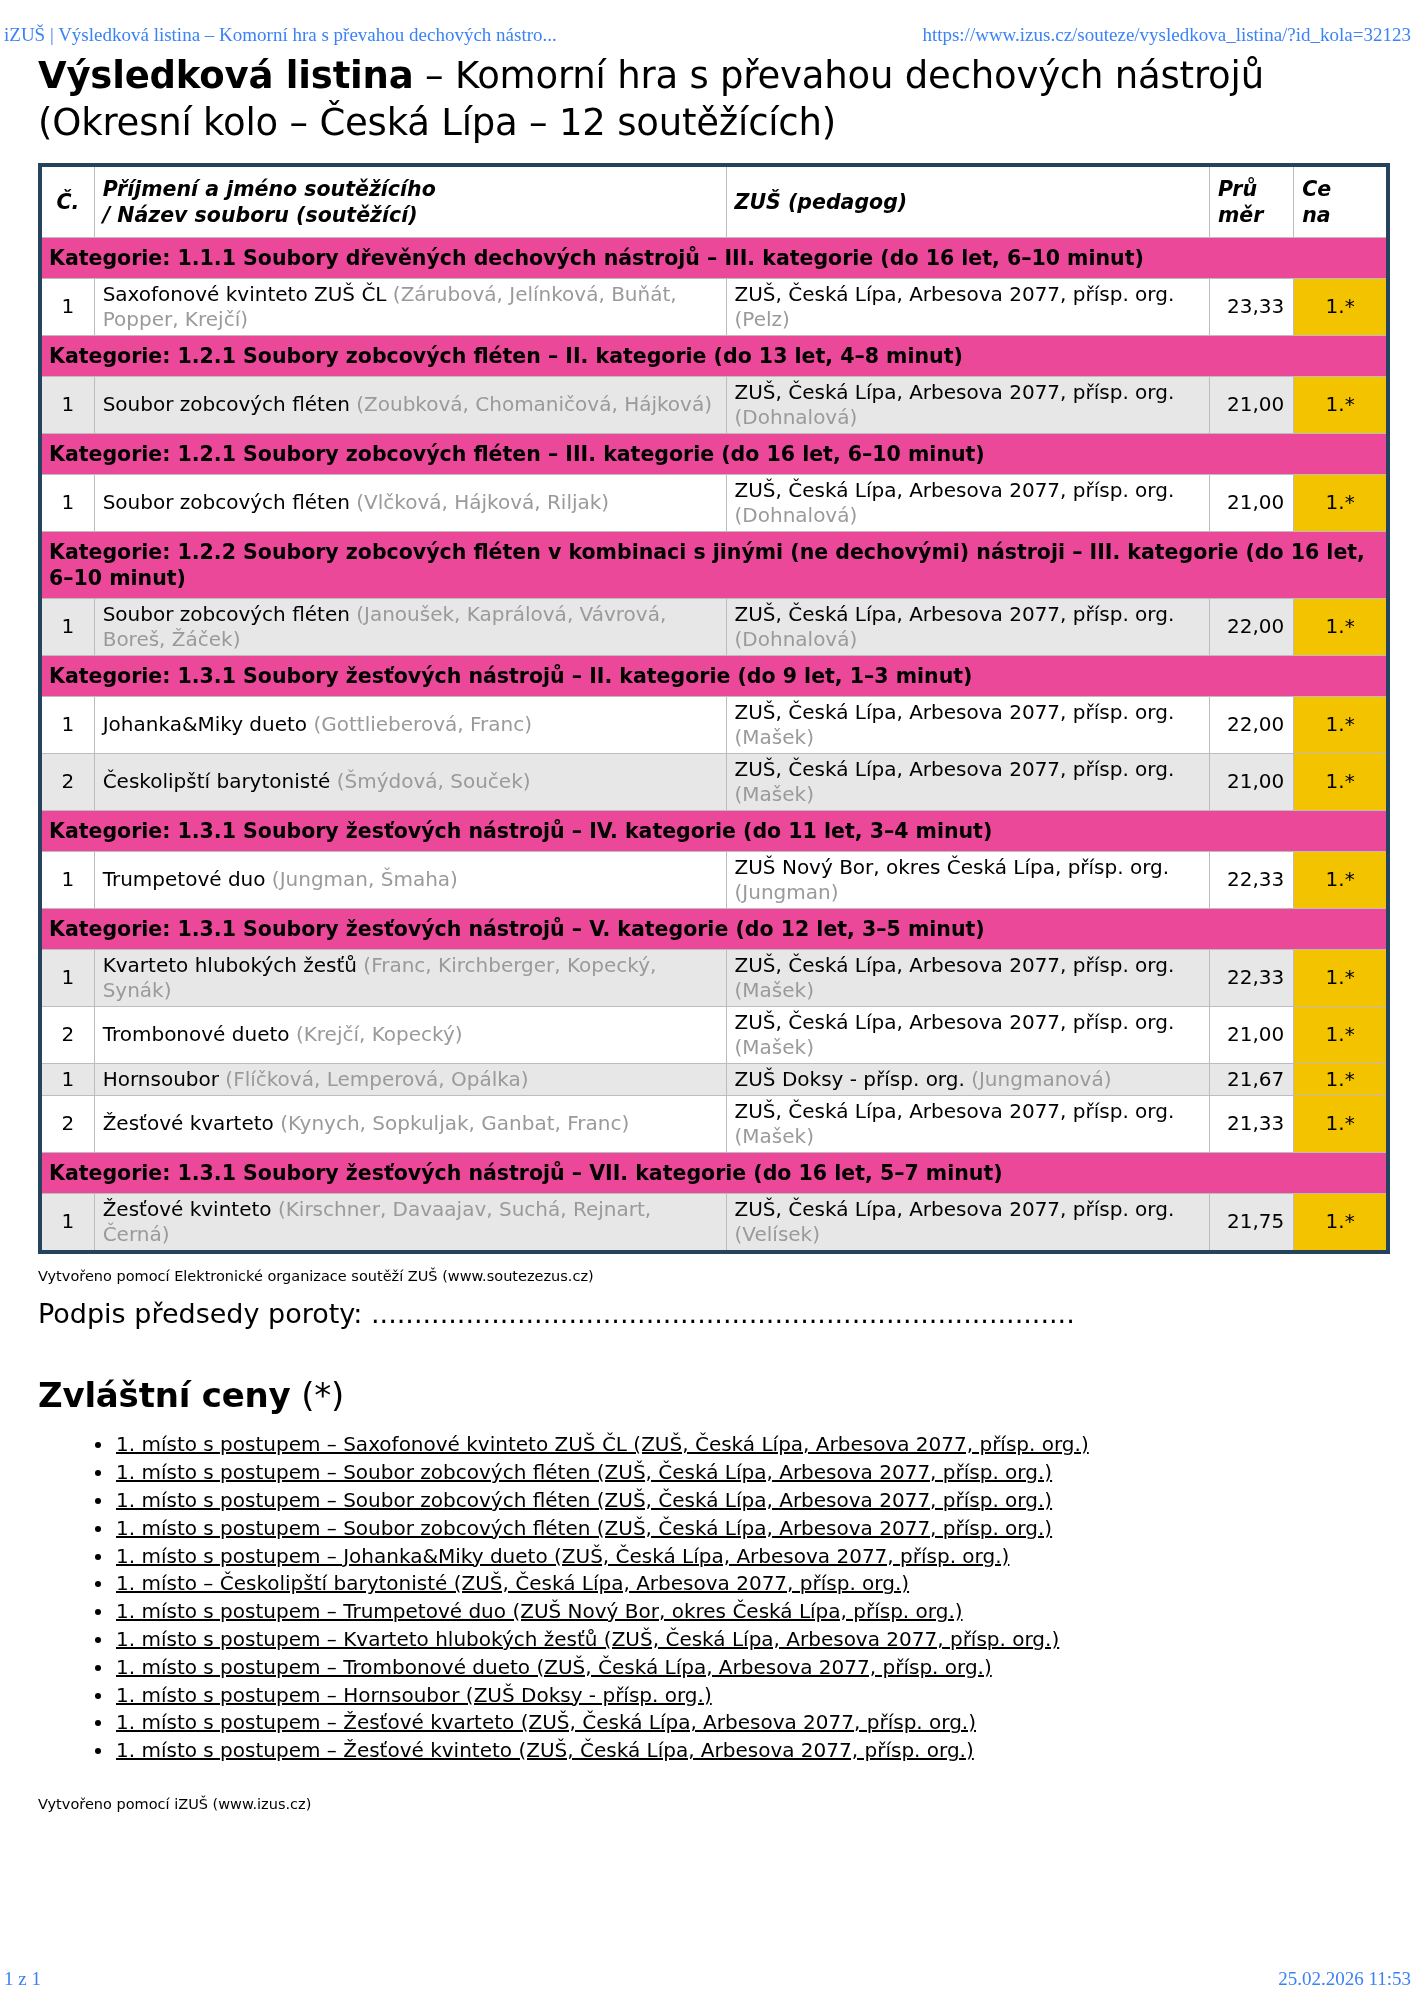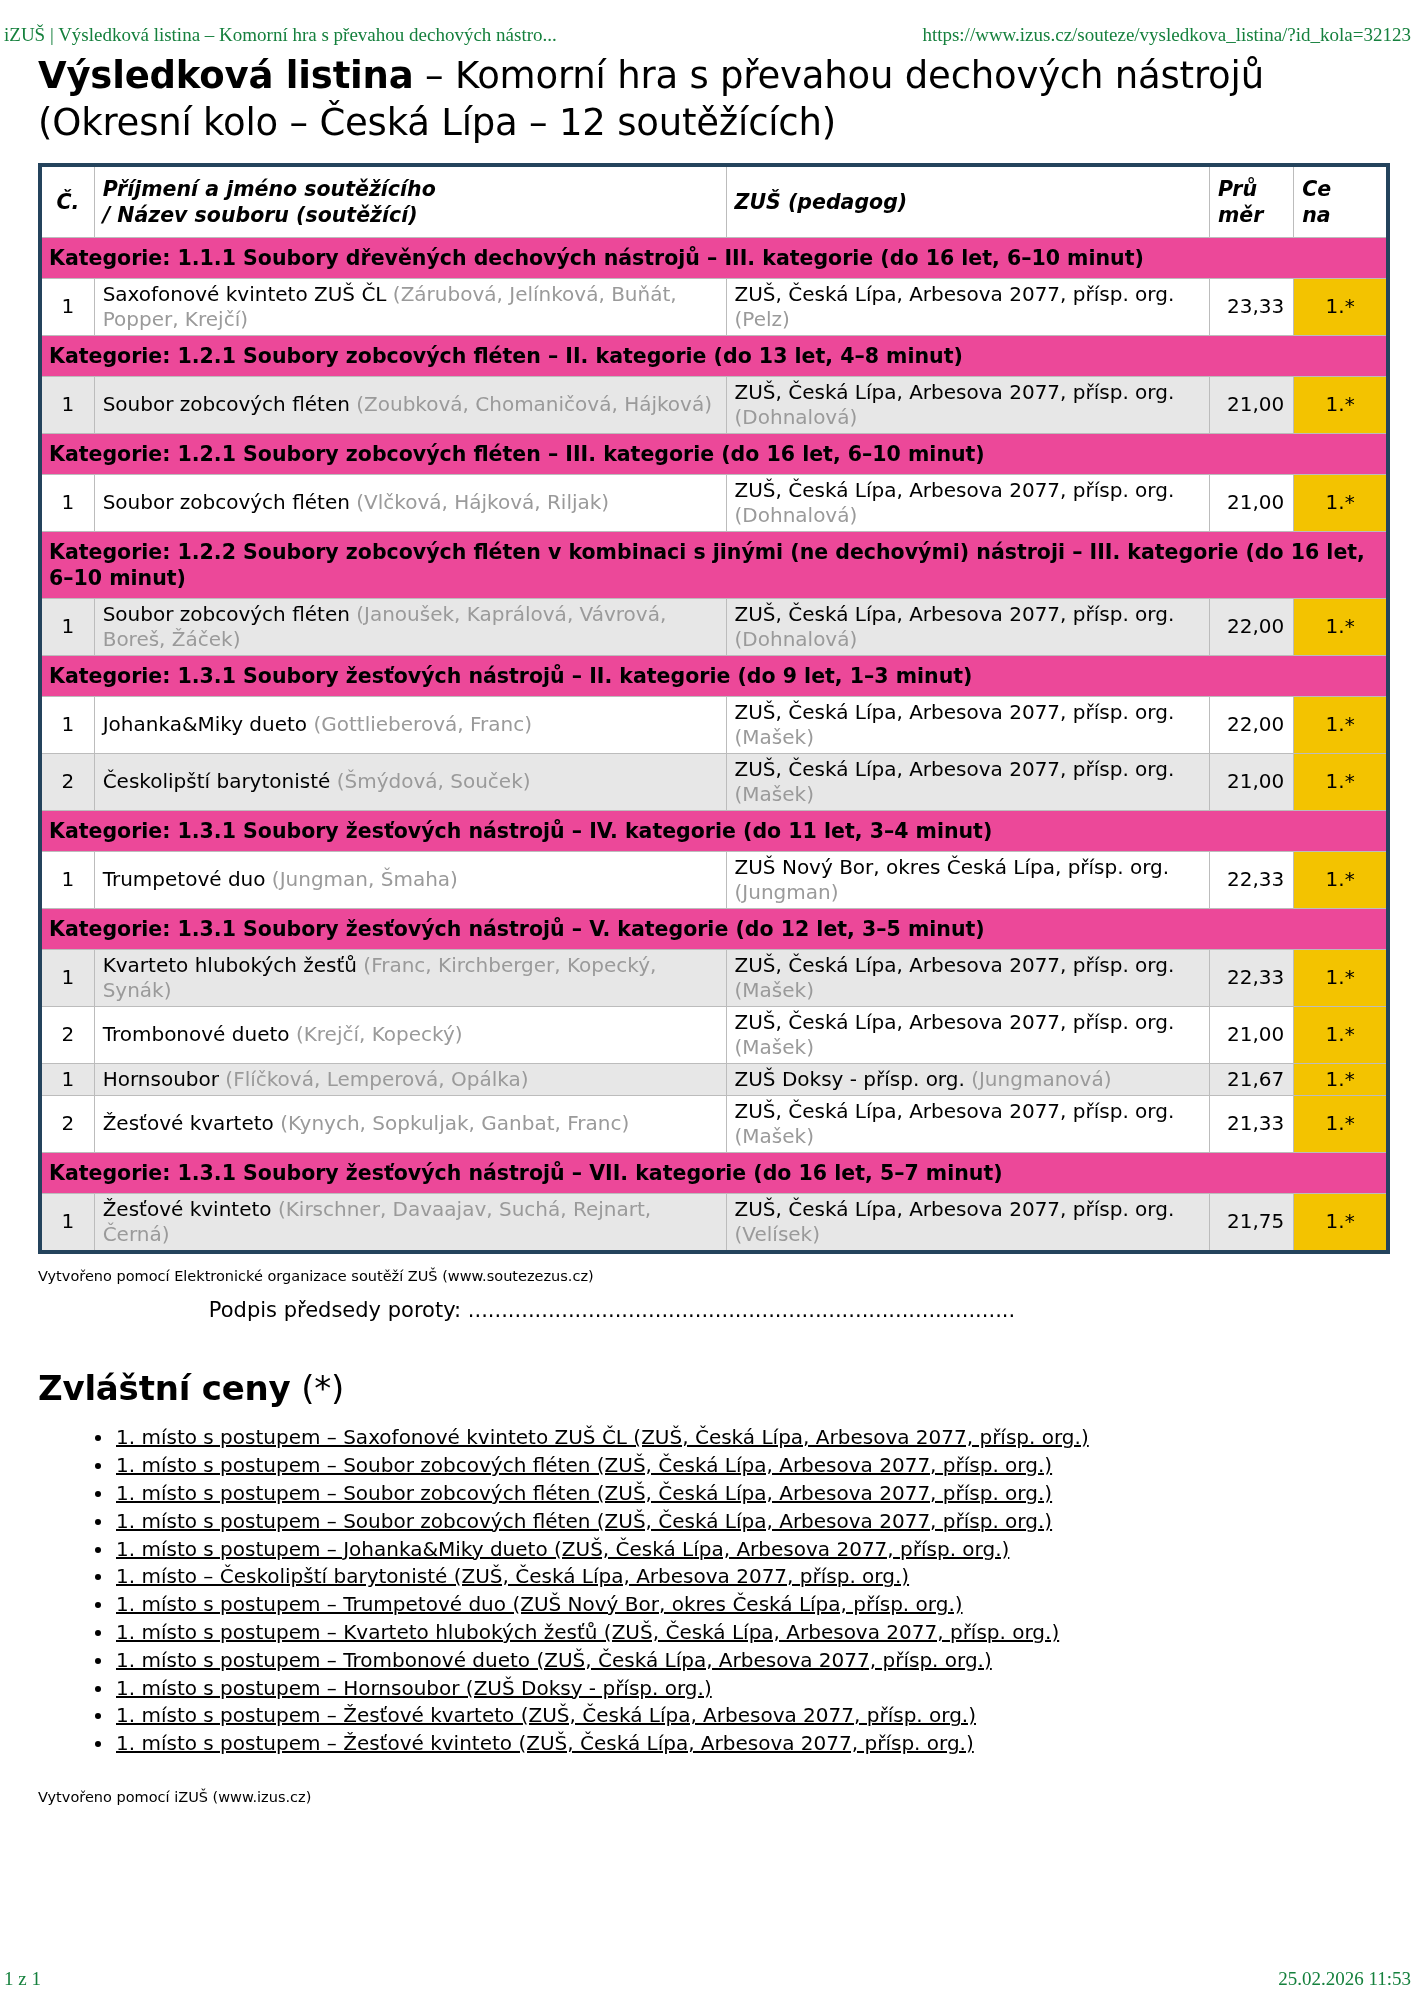--- a/index.html
+++ b/index.html
@@ -14,7 +14,7 @@
   .print-hf {
     position:absolute; left:4px; right:4px;
     display:flex; justify-content:space-between;
-    font-family:"Liberation Serif", serif; font-size:19px; color:#15803d;
+    font-family:"Liberation Serif", serif; font-size:19px; color:#3b82f6;
   }
   .print-hf.top { top:24px; }
   .print-hf.bottom { bottom:10px; }

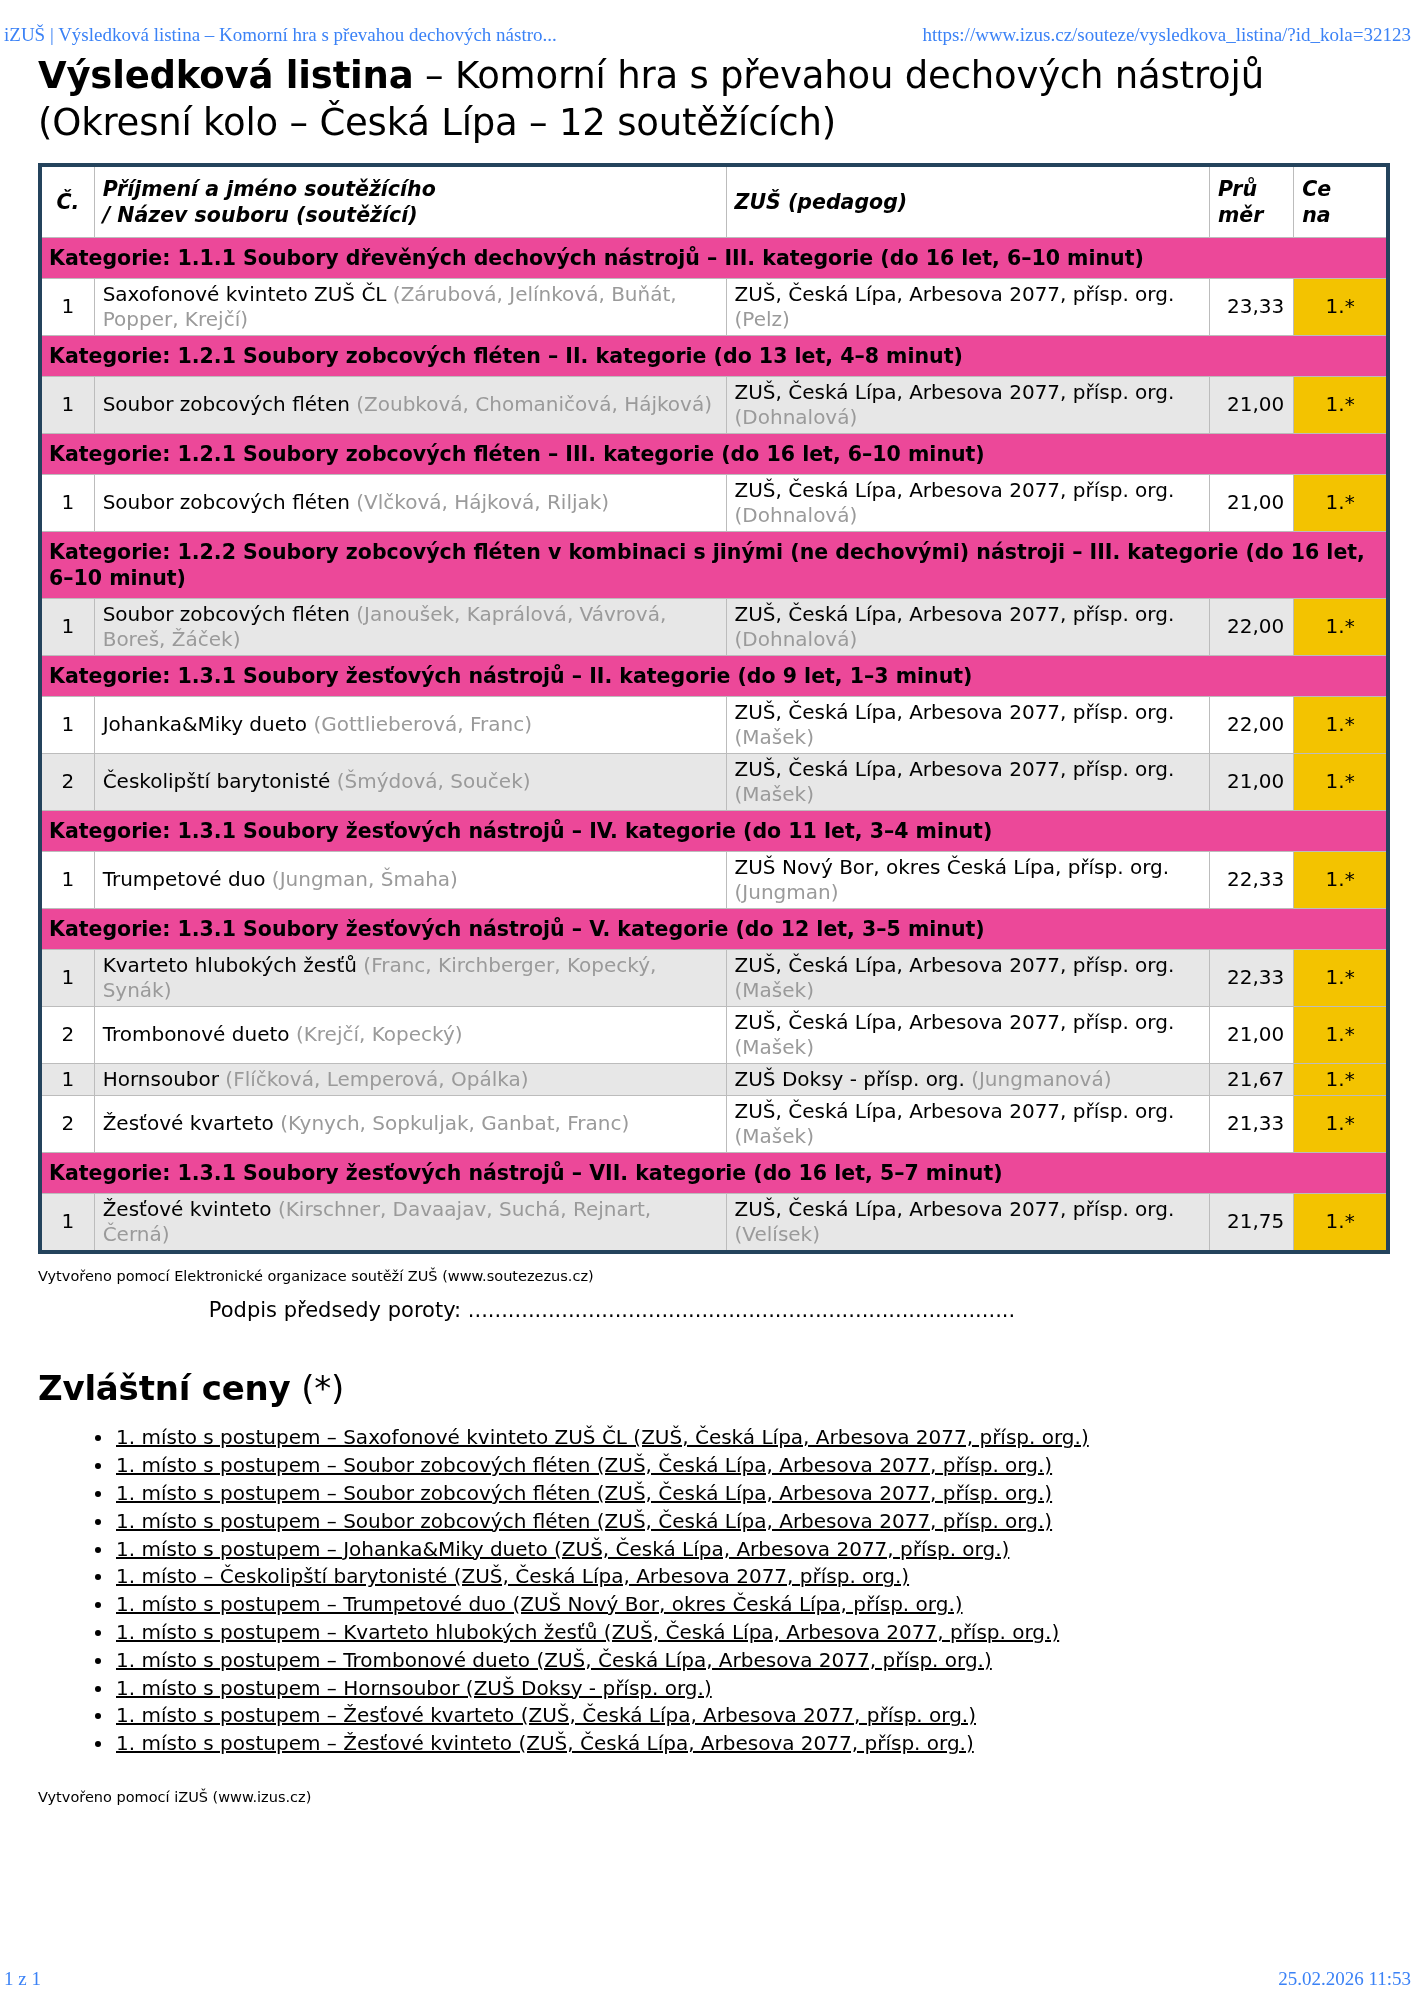--- a/index.html
+++ b/index.html
@@ -59,7 +59,7 @@
     font-size:14.5px; margin-top:13px; line-height:1.3;
   }
   .signature-line {
-    margin-top:12px; font-size:21px; text-align:center; white-space:nowrap;
+    margin-top:12px; font-size:27px; text-align:left; white-space:nowrap;
   }
   h2.special-heading {
     margin:46px 0 0 0; font-size:34px; line-height:1.2; font-weight:bold;

